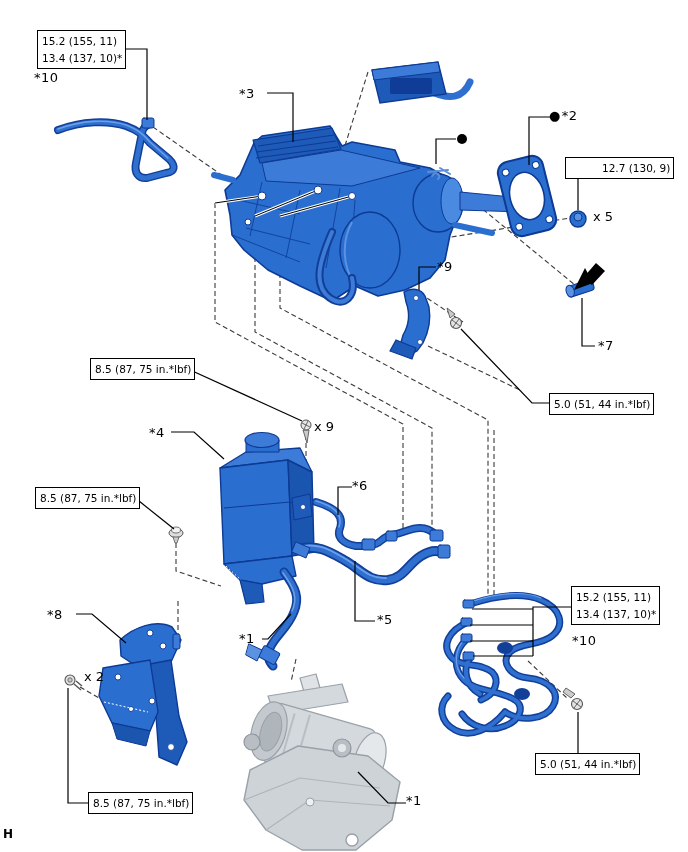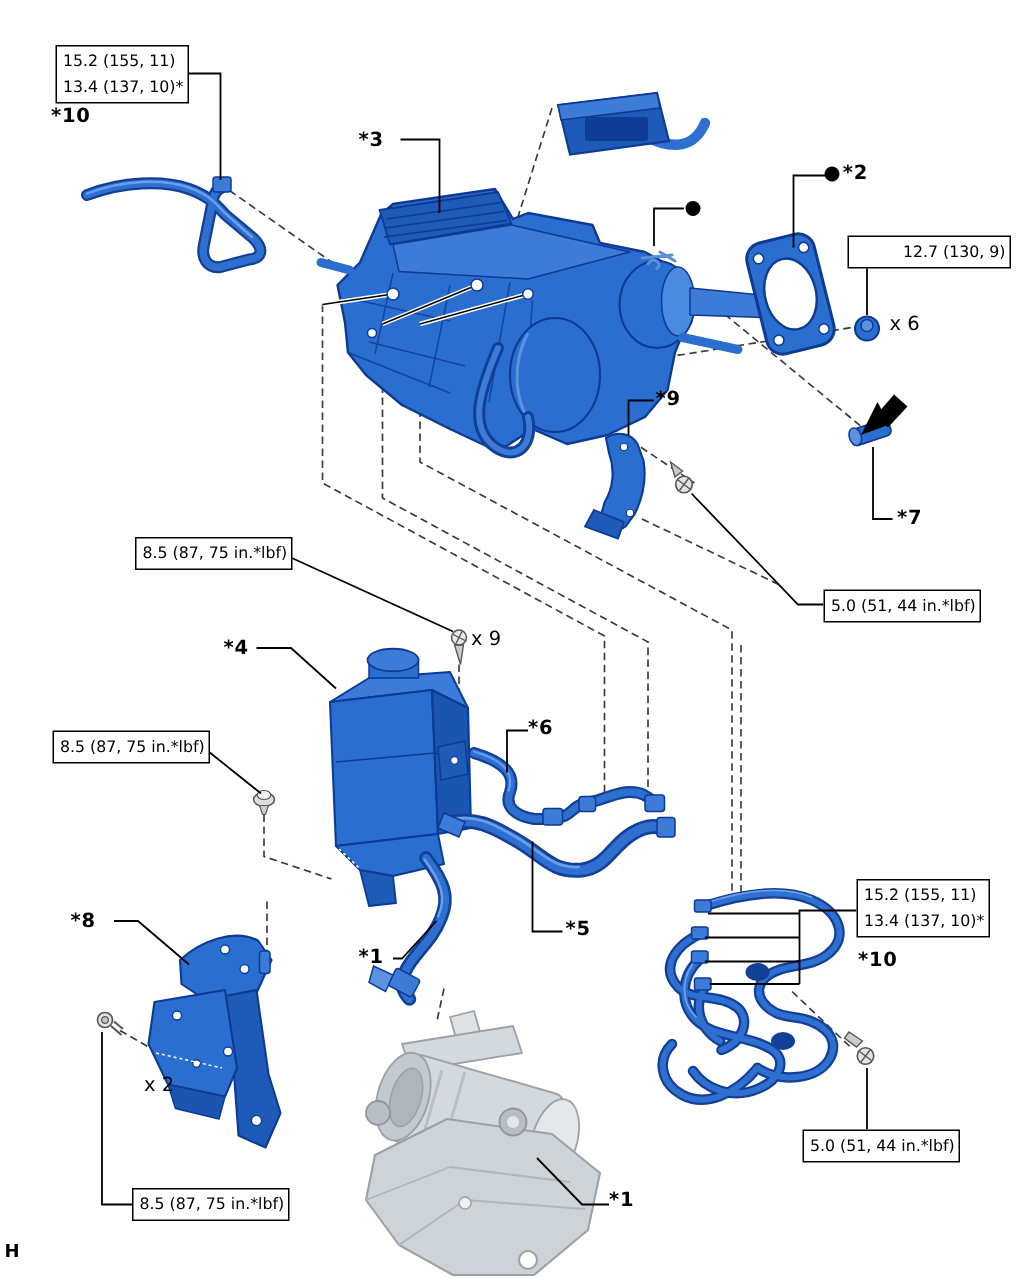--- a/index.html
+++ b/index.html
@@ -9,7 +9,7 @@
   .lblbox{position:absolute;border:1px solid #000;background:#fff;font-size:10.5px;
           line-height:17px;padding:2px 3px 1px 4px;white-space:nowrap;}
   .lblbox .ln{white-space:nowrap;}
-  .star{position:absolute;font-size:13px;white-space:nowrap;letter-spacing:0.5px;font-weight:bold;}
+  .star{position:absolute;font-size:13px;white-space:nowrap;letter-spacing:0.5px;}
   .qty{position:absolute;font-size:13px;white-space:nowrap;}
   .bullet{font-size:13px;margin-right:1px;}
   .pageletter{position:absolute;font-size:12px;font-weight:600;}

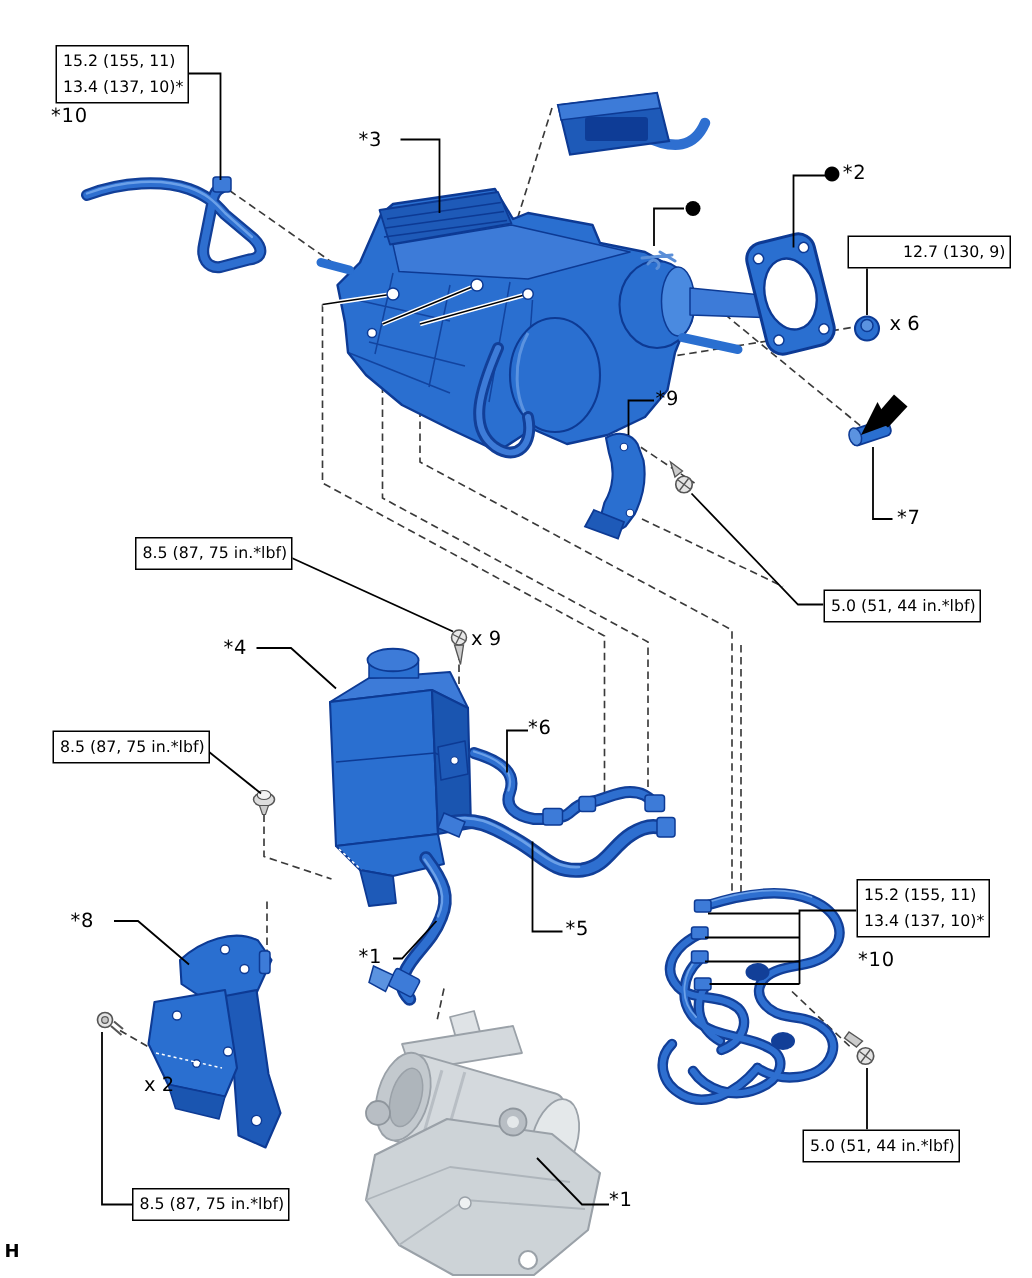--- a/index.html
+++ b/index.html
@@ -292,7 +292,7 @@
 <div class="lblbox" style="left:565px;top:157px;padding-left:36px;">
   <div class="ln">12.7 (130, 9)</div>
 </div>
-<div class="qty" style="left:593px;top:209px;">x 6</div>
+<div class="qty" style="left:593px;top:209px;">x 5</div>
 
 <div class="star" style="left:437px;top:259px;">*9</div>
 <div class="star" style="left:598px;top:338px;">*7</div>

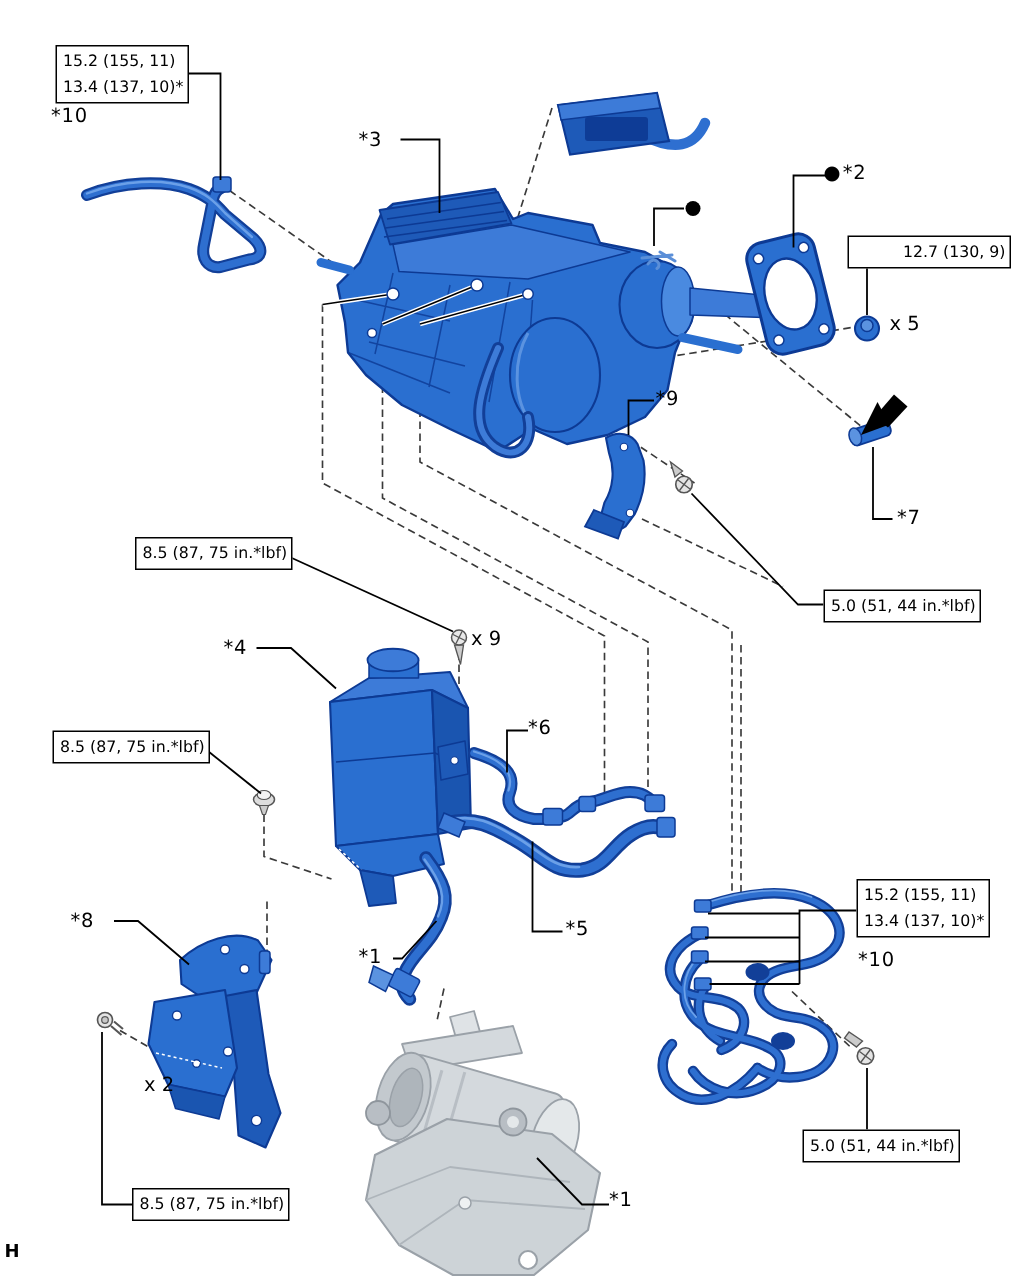--- a/index.html
+++ b/index.html
@@ -315,7 +315,7 @@
 <div class="star" style="left:377px;top:612px;">*5</div>
 <div class="star" style="left:239px;top:631px;">*1</div>
 <div class="star" style="left:47px;top:607px;">*8</div>
-<div class="qty" style="left:96px;top:669px;margin-top:47px;">x 2</div>
+<div class="qty" style="left:84px;top:669px;">x 2</div>
 
 <div class="lblbox" style="left:88px;top:792px;">
   <div class="ln">8.5 (87, 75 in.*lbf)</div>

